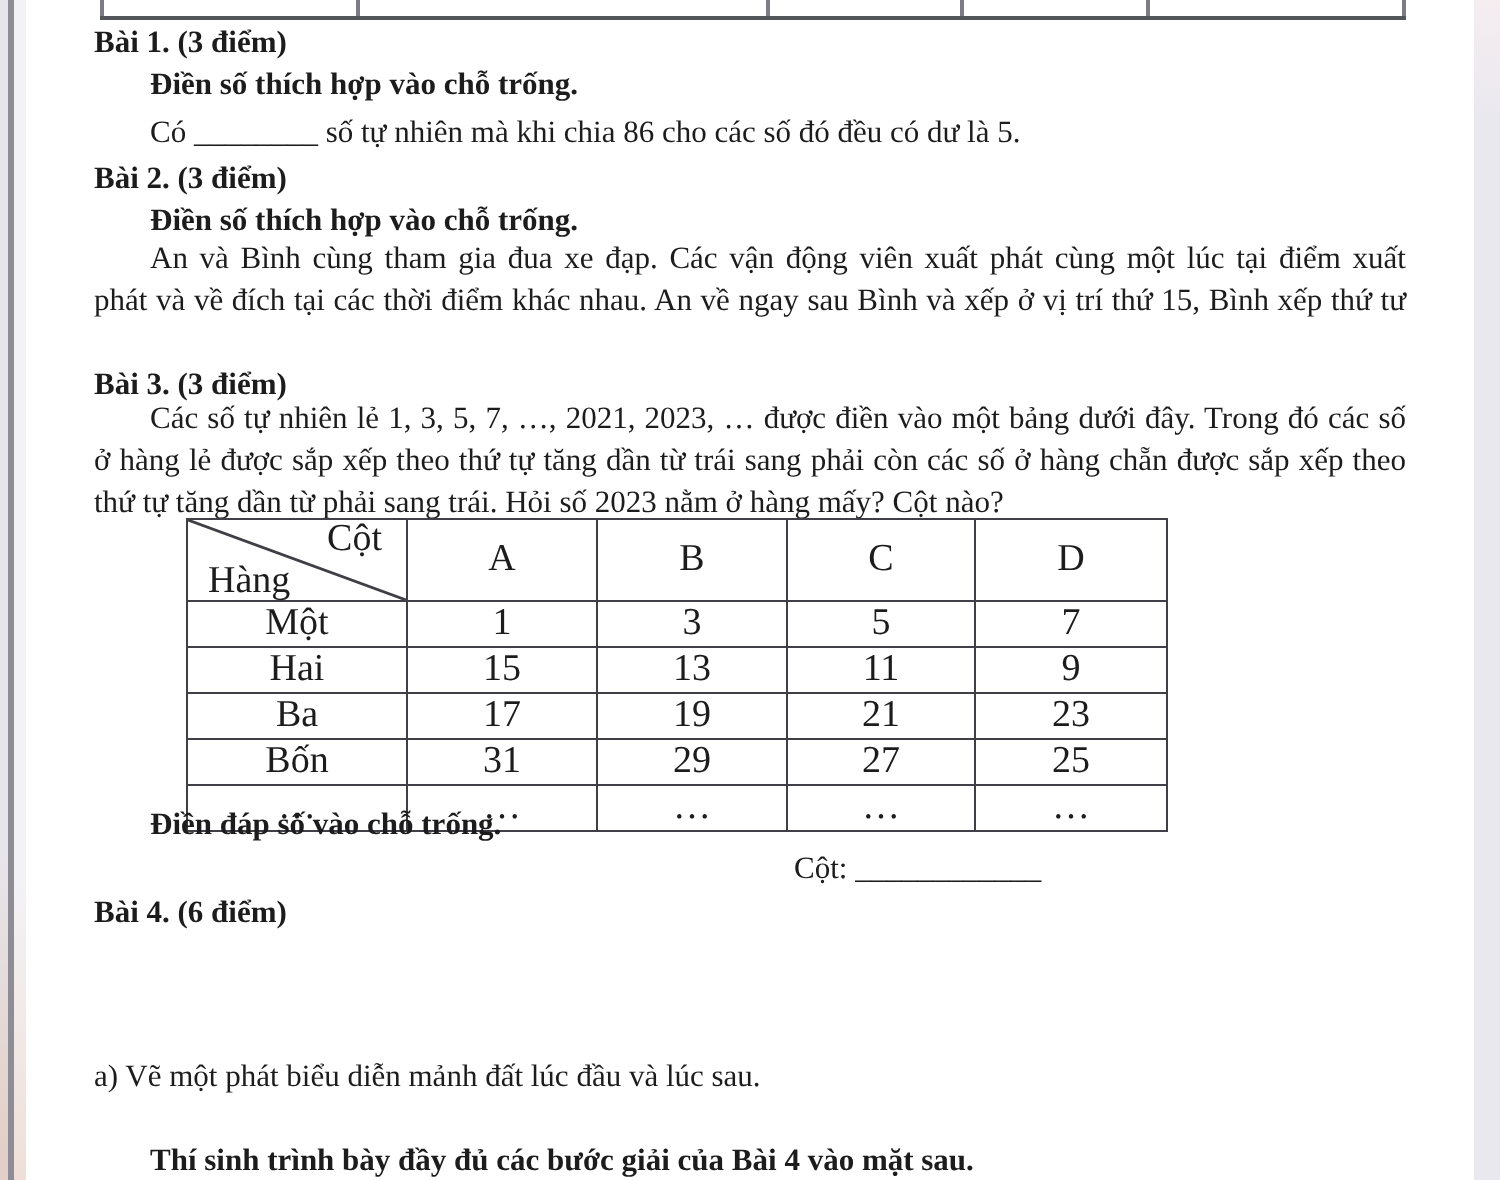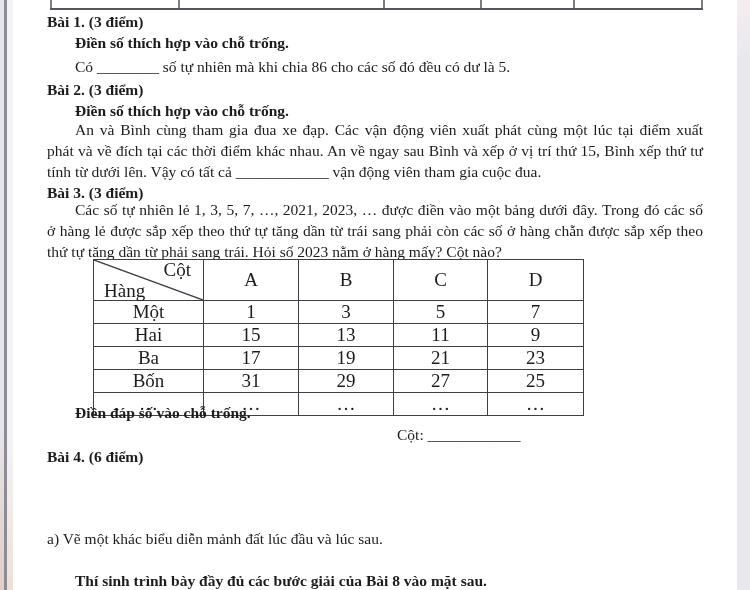--- a/index.html
+++ b/index.html
@@ -76,7 +76,6 @@
   <div class="para" style="top:120px">
       <div class="line first">An và Bình cùng tham gia đua xe đạp. Các vận động viên xuất phát cùng một lúc tại điểm xuất</div>
       <div class="line">phát và về đích tại các thời điểm khác nhau. An về ngay sau Bình và xếp ở vị trí thứ 15, Bình xếp thứ tư</div>
-      <div class="line last">tính từ dưới lên. Vậy có tất cả ____________ vận động viên tham gia cuộc đua.</div>
     </div>
 
   <div class="abs ln b" style="left:47px;top:182px">Bài 3. (3 điểm)</div>

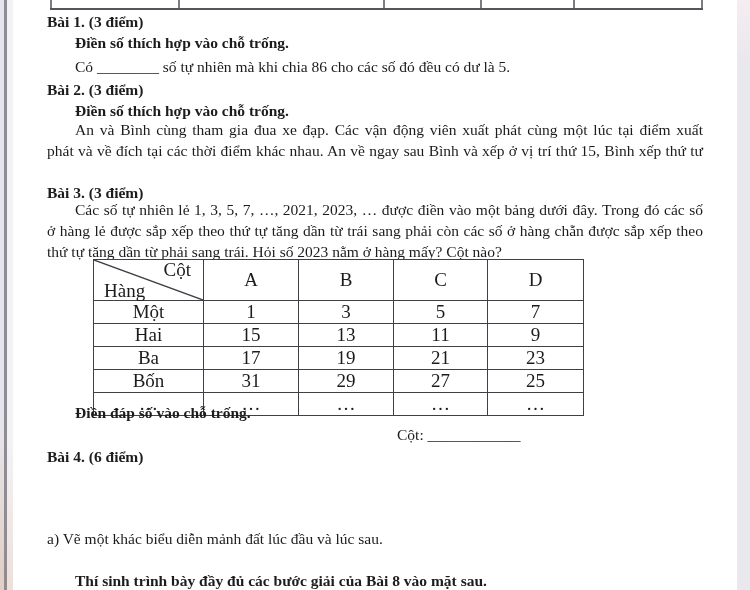--- a/index.html
+++ b/index.html
@@ -151,7 +151,7 @@
   <div class="abs ln" style="left:397px;top:424px">Cột: ____________</div>
 
   <div class="abs ln b" style="left:47px;top:446px">Bài 4. (6 điểm)</div>
-  <div class="abs ln" style="left:47px;top:528px">a) Vẽ một khác biểu diễn mảnh đất lúc đầu và lúc sau.</div>
+  <div class="abs ln" style="left:47px;top:528px">a) Vẽ một phát biểu diễn mảnh đất lúc đầu và lúc sau.</div>
   <div class="abs ln b" style="left:75px;top:570px">Thí sinh trình bày đầy đủ các bước giải của Bài 8 vào mặt sau.</div>
 
 </div>

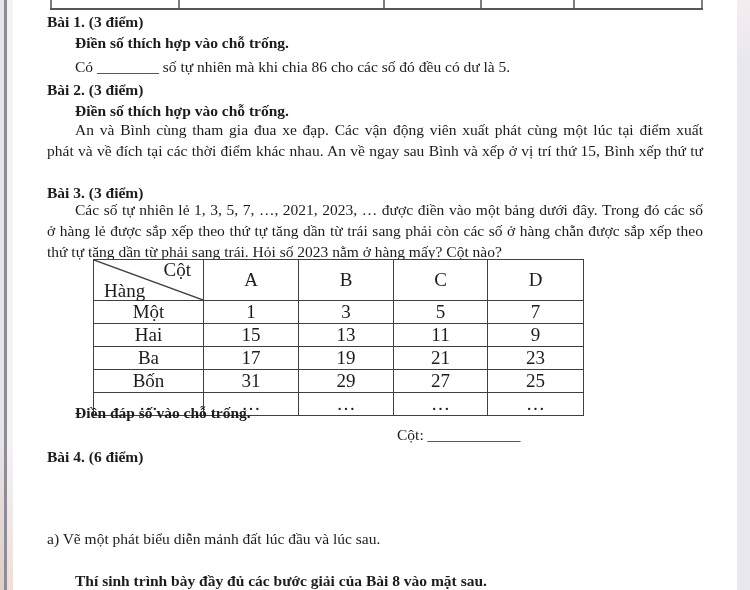--- a/index.html
+++ b/index.html
@@ -152,7 +152,7 @@
 
   <div class="abs ln b" style="left:47px;top:446px">Bài 4. (6 điểm)</div>
   <div class="abs ln" style="left:47px;top:528px">a) Vẽ một phát biểu diễn mảnh đất lúc đầu và lúc sau.</div>
-  <div class="abs ln b" style="left:75px;top:570px">Thí sinh trình bày đầy đủ các bước giải của Bài 8 vào mặt sau.</div>
+  <div class="abs ln b" style="left:75px;top:570px">Thí sinh trình bày đầy đủ các bước giải của Bài 4 vào mặt sau.</div>
 
 </div>
 

